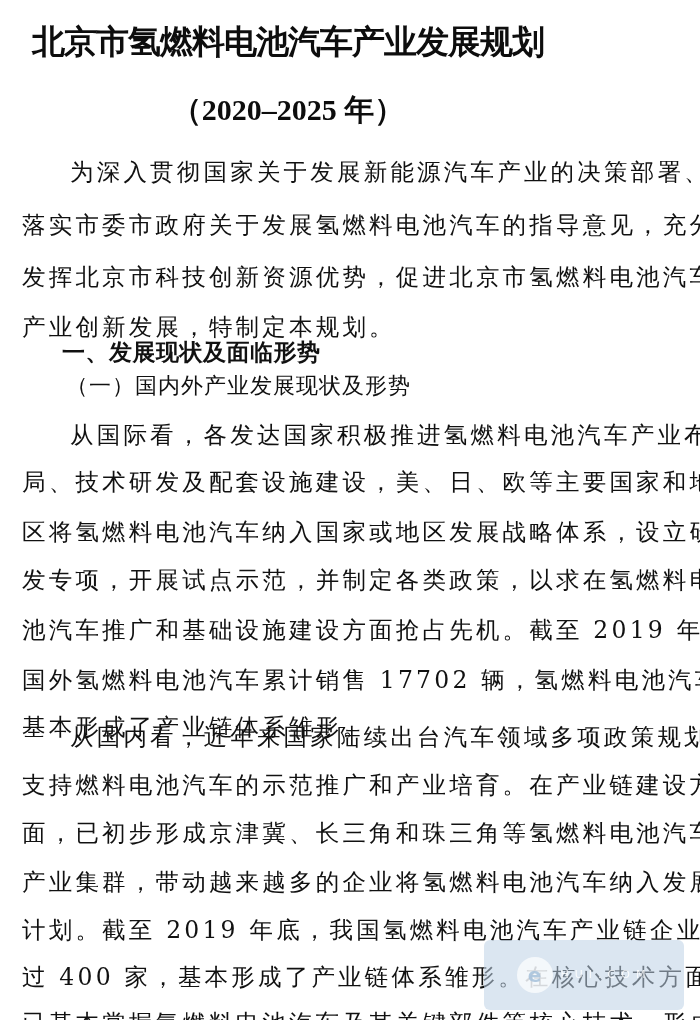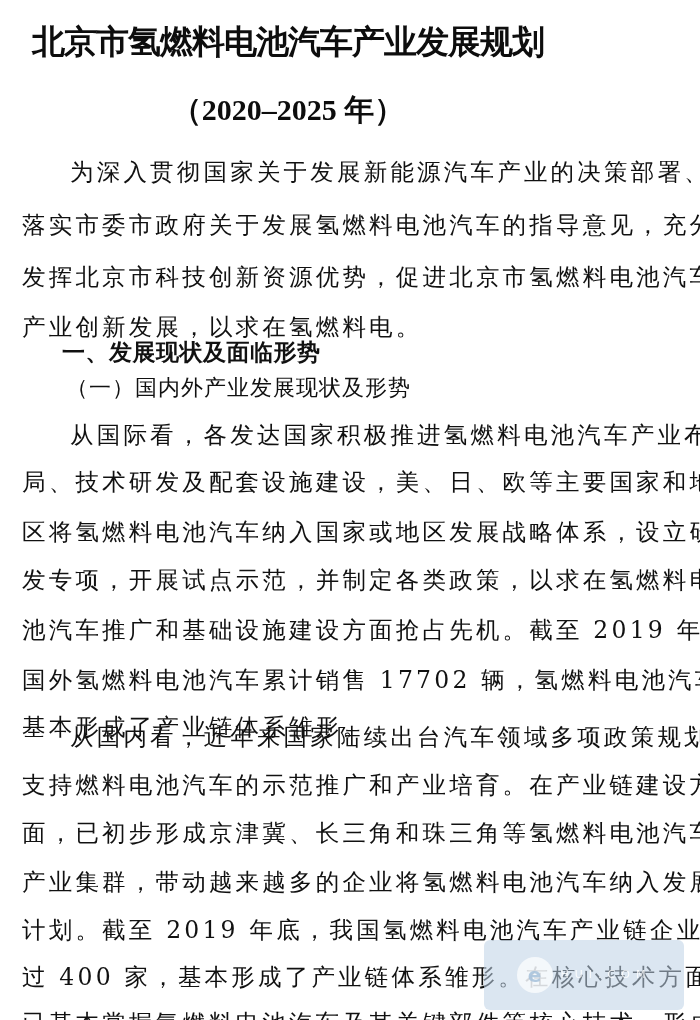--- a/index.html
+++ b/index.html
@@ -120,7 +120,7 @@
   <div class="line indent" style="top:157px">为深入贯彻国家关于发展新能源汽车产业的决策部署、</div>
   <div class="line" style="top:210px">落实市委市政府关于发展氢燃料电池汽车的指导意见，充分</div>
   <div class="line" style="top:262px">发挥北京市科技创新资源优势，促进北京市氢燃料电池汽车</div>
-  <div class="line" style="top:312px">产业创新发展，以求在氢燃料电。</div>
+  <div class="line" style="top:312px">产业创新发展，特制定本规划。</div>
 
   <div class="heading1" style="top:337px">一、发展现状及面临形势</div>
   <div class="heading2" style="top:373px">（一）国内外产业发展现状及形势</div>

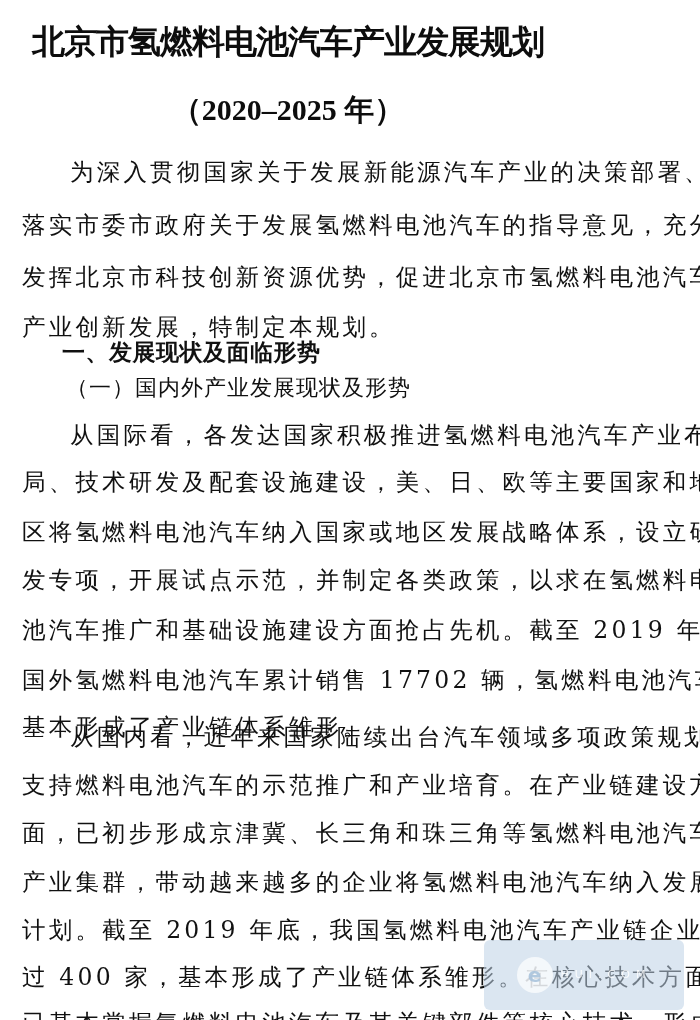--- a/index.html
+++ b/index.html
@@ -61,7 +61,7 @@
       left: 66px;
       font-size: 22px;
       line-height: 30px;
-      font-family: Liberation Serif, serif;
+      font-family: Liberation Mono, monospace;
       letter-spacing: 1px;
     }
     .watermark {

